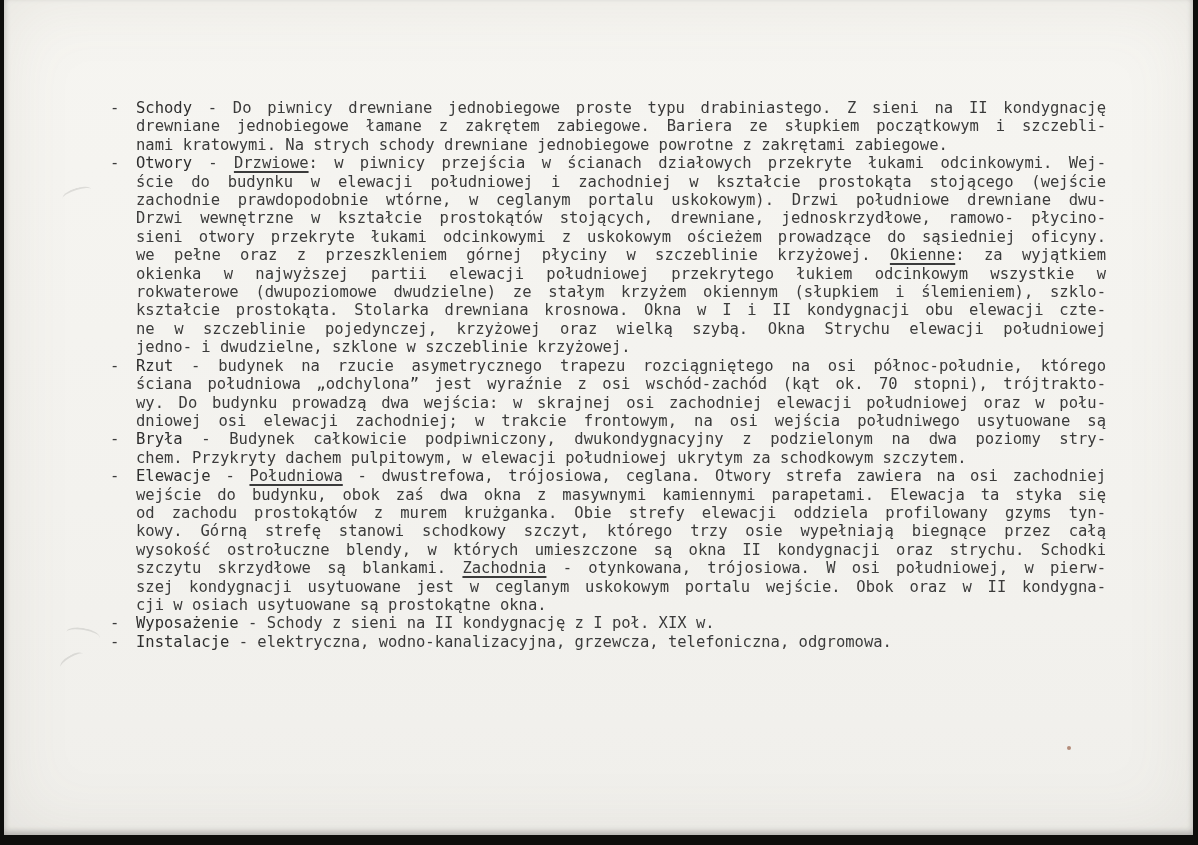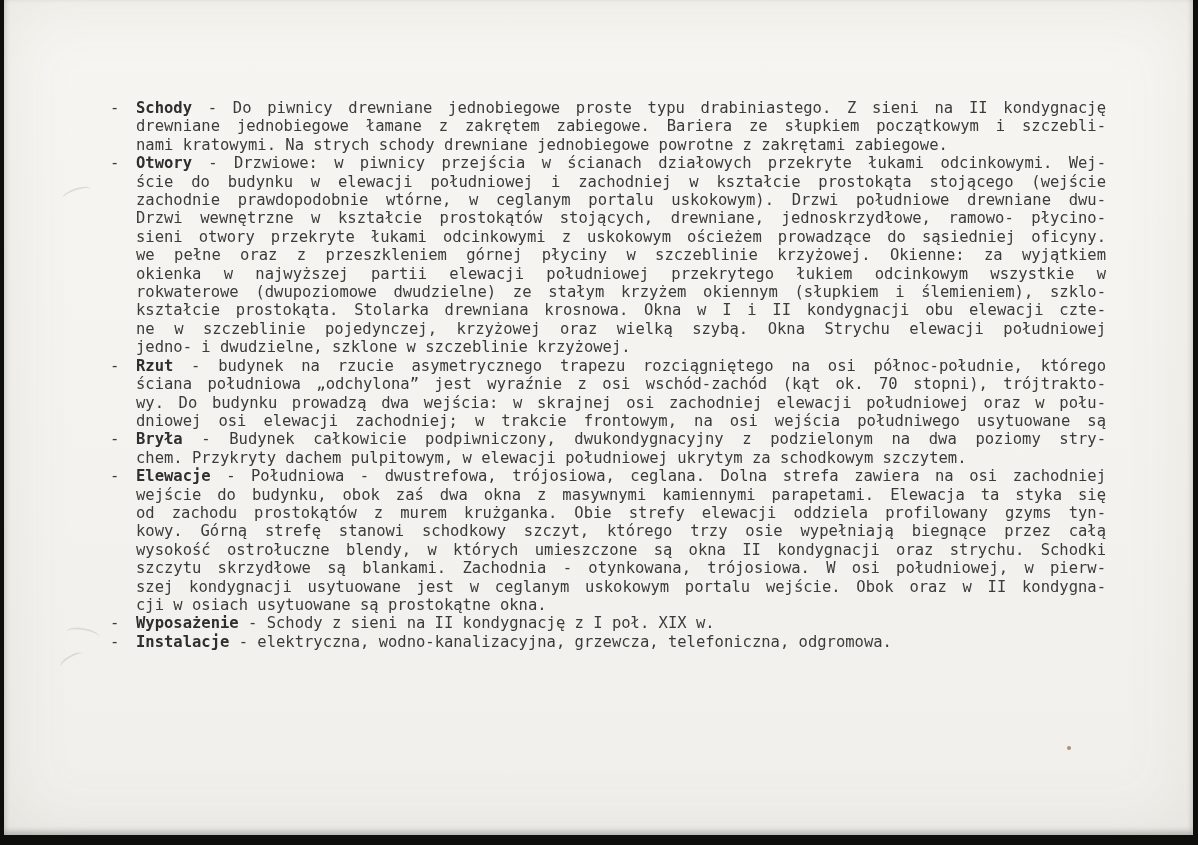--- a/index.html
+++ b/index.html
@@ -54,7 +54,7 @@
     text-align-last: left;
     -moz-text-align-last: left;
   }
-  .b { font-weight: bold; color: #2e2e2e; }
+  .b { font-weight: normal; color: #2e2e2e; }
   .u { text-underline-offset: 2.5px; text-decoration-thickness: 1.5px; }
   .smudge {
     position: absolute;

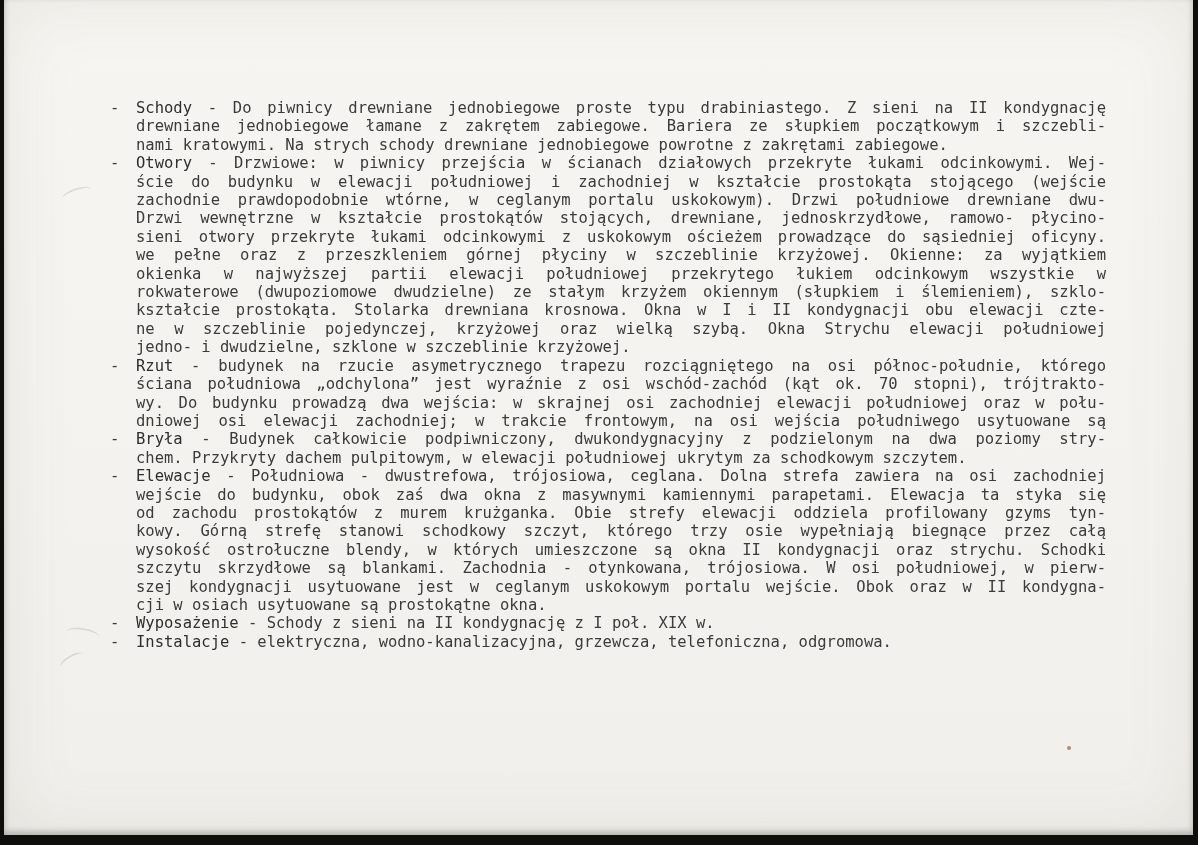--- a/index.html
+++ b/index.html
@@ -55,7 +55,7 @@
     -moz-text-align-last: left;
   }
   .b { font-weight: normal; color: #2e2e2e; }
-  .u { text-underline-offset: 2.5px; text-decoration-thickness: 1.5px; }
+  .u { text-decoration: underline; text-underline-offset: 2.5px; text-decoration-thickness: 1.5px; }
   .smudge {
     position: absolute;
     opacity: 0.22;

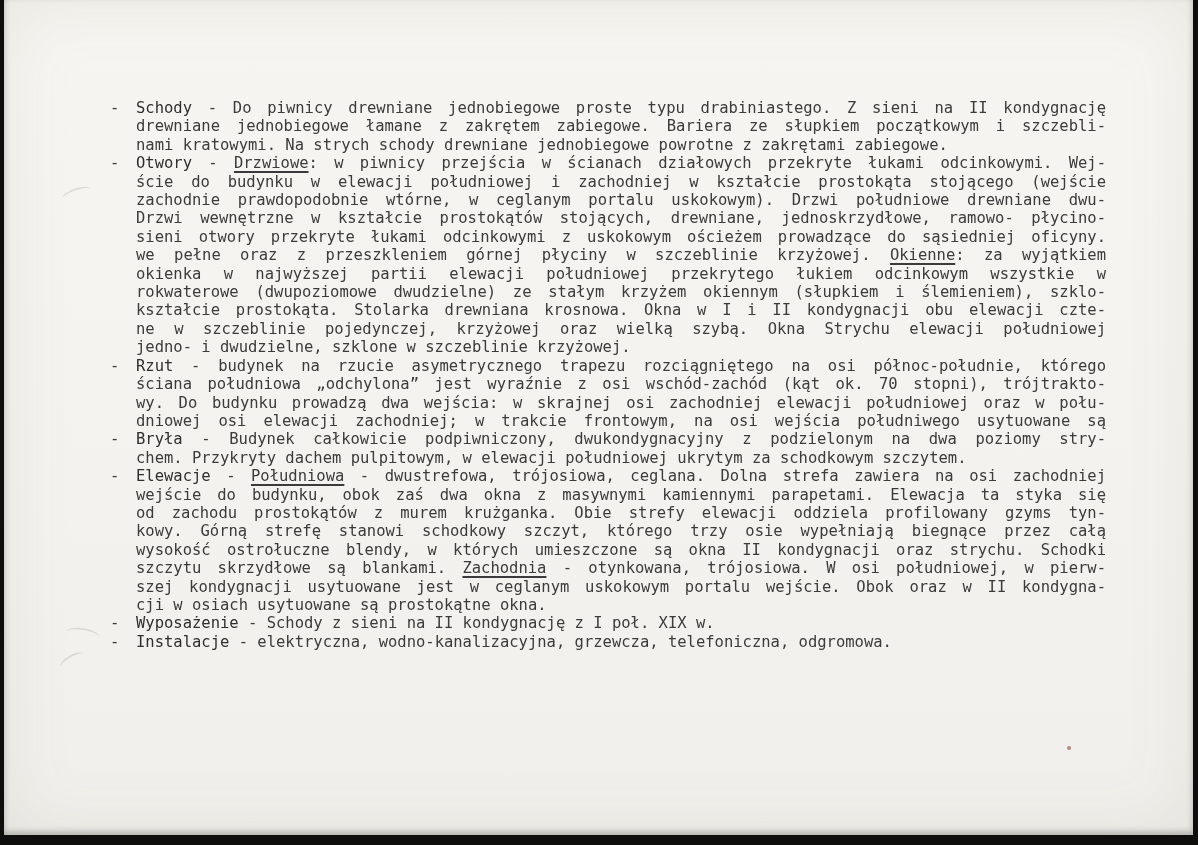--- a/index.html
+++ b/index.html
@@ -126,7 +126,7 @@
         <div class="item">
           <span class="marker">-</span>
           <div class="body">
-            <div class="line"><span class="b">Elewacje</span><span> - </span><span class="u">Południowa</span><span> - dwustrefowa, trójosiowa, ceglana. Dolna strefa zawiera na osi zachodniej</span></div>
+            <div class="line"><span class="b">Elewacje</span><span> - </span><span class="u">Południowa</span><span> - dwustrefowa, trójosiowa, ceglana. Otwory strefa zawiera na osi zachodniej</span></div>
             <div class="line"><span>wejście do budynku, obok zaś dwa okna z masywnymi kamiennymi parapetami. Elewacja ta styka się</span></div>
             <div class="line"><span>od zachodu prostokątów z murem krużganka. Obie strefy elewacji oddziela profilowany gzyms tyn-</span></div>
             <div class="line"><span>kowy. Górną strefę stanowi schodkowy szczyt, którego trzy osie wypełniają biegnące przez całą</span></div>

